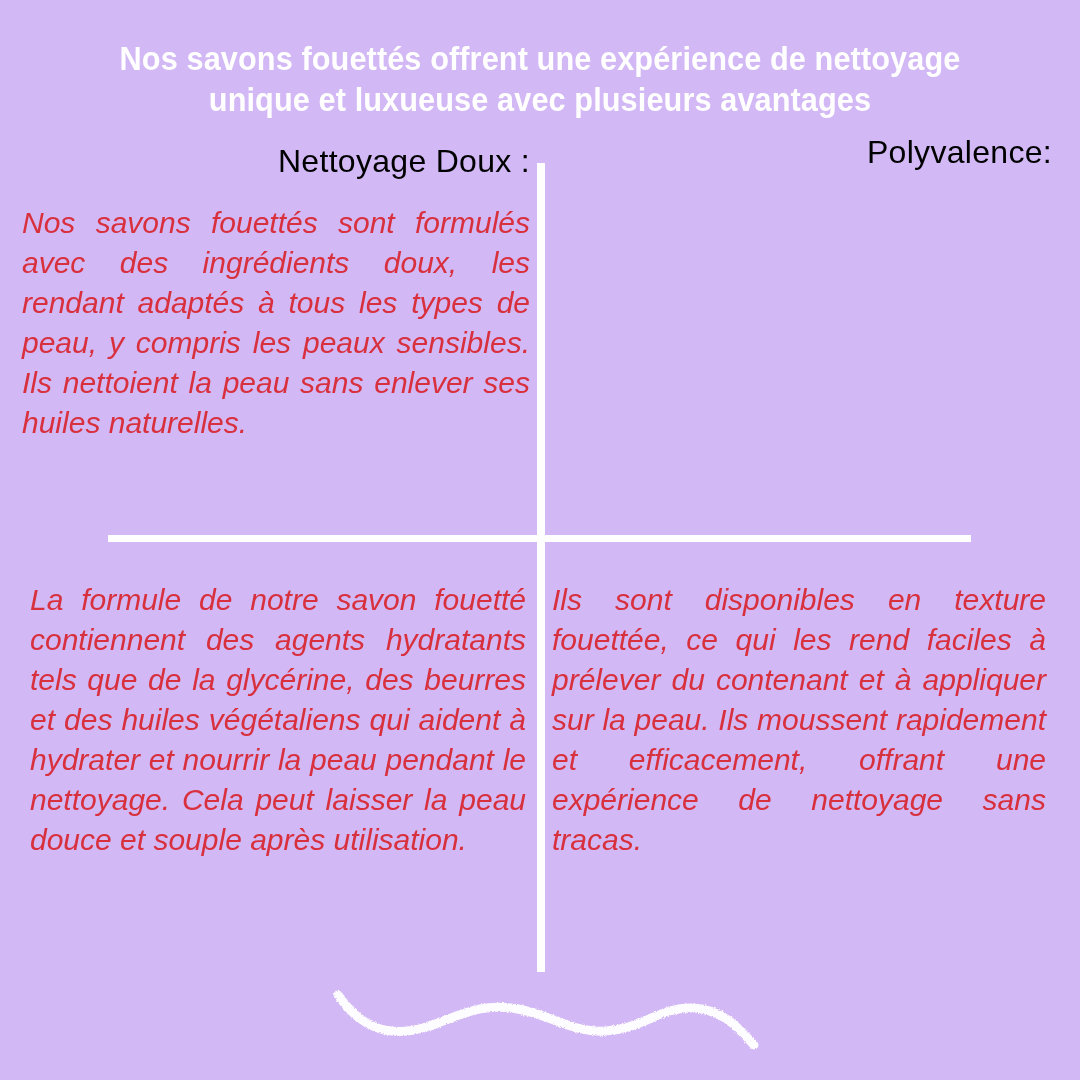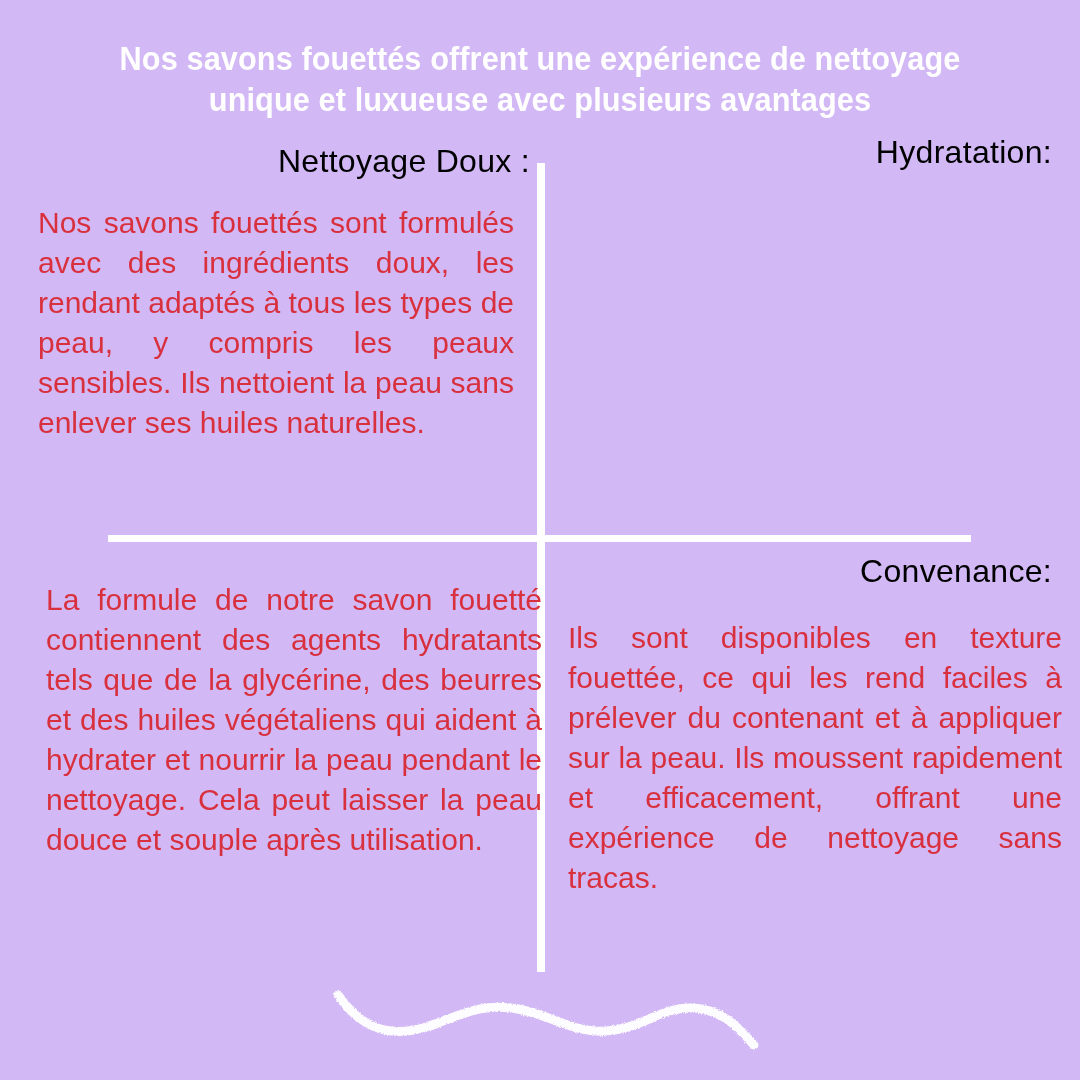--- a/index.html
+++ b/index.html
@@ -129,7 +129,7 @@
   </div>
 
   <div class="quad quad-tr">
-    <h2 class="quad-heading">Hydratation:</h2>
+    <h2 class="quad-heading">Polyvalence:</h2>
   </div>
 
   <div class="quad quad-bl">

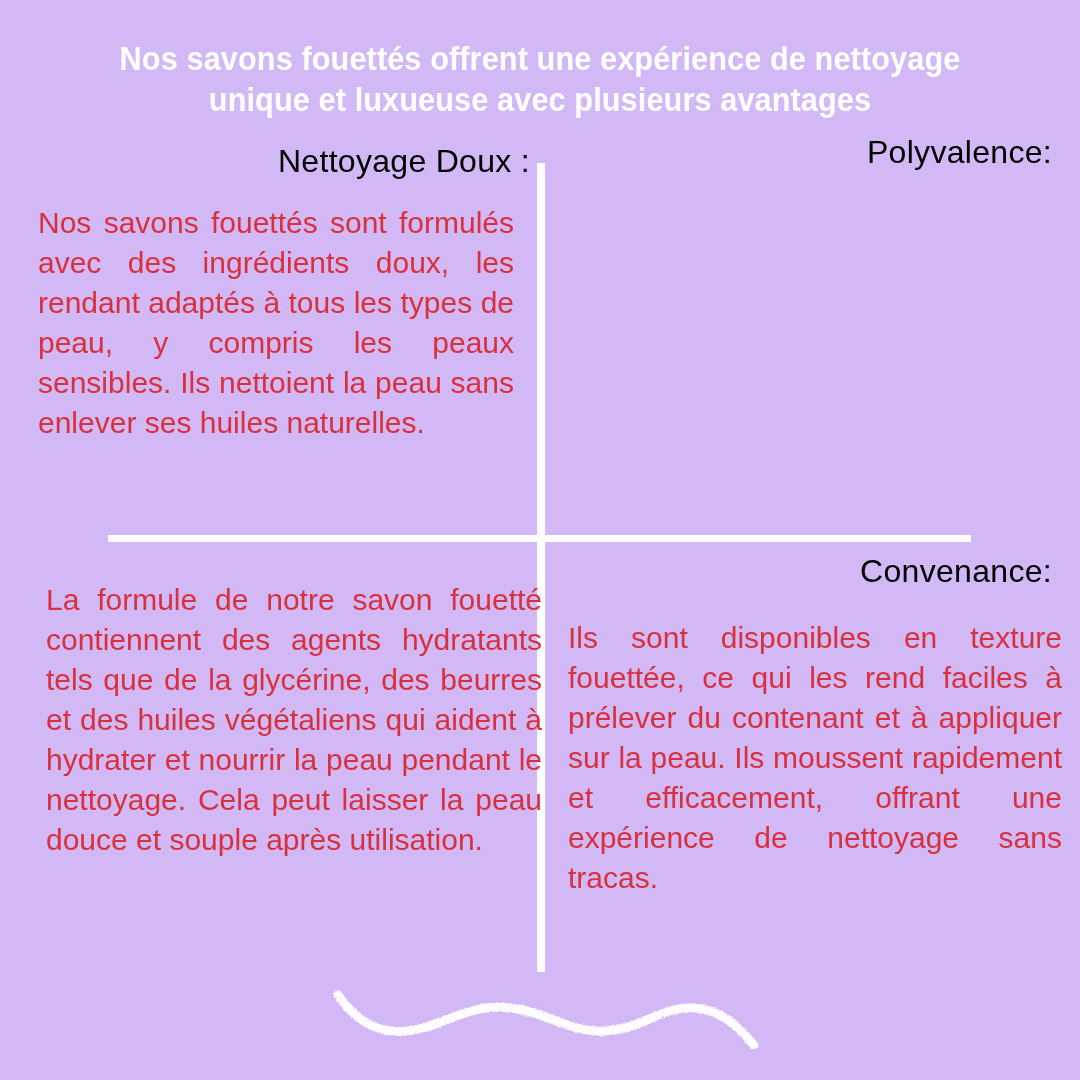--- a/index.html
+++ b/index.html
@@ -91,9 +91,10 @@
     line-height: 40px;
     text-align: justify;
     text-align-last: left;
-    margin: 16px;
+    margin: 0;
     -webkit-hyphens: none;
     hyphens: none;
+    font-style: italic;
   }
   .quad-tl .quad-body { margin-top: 23px; }
   .quad-tr .quad-body { margin-top: 28px; width: 486px; }

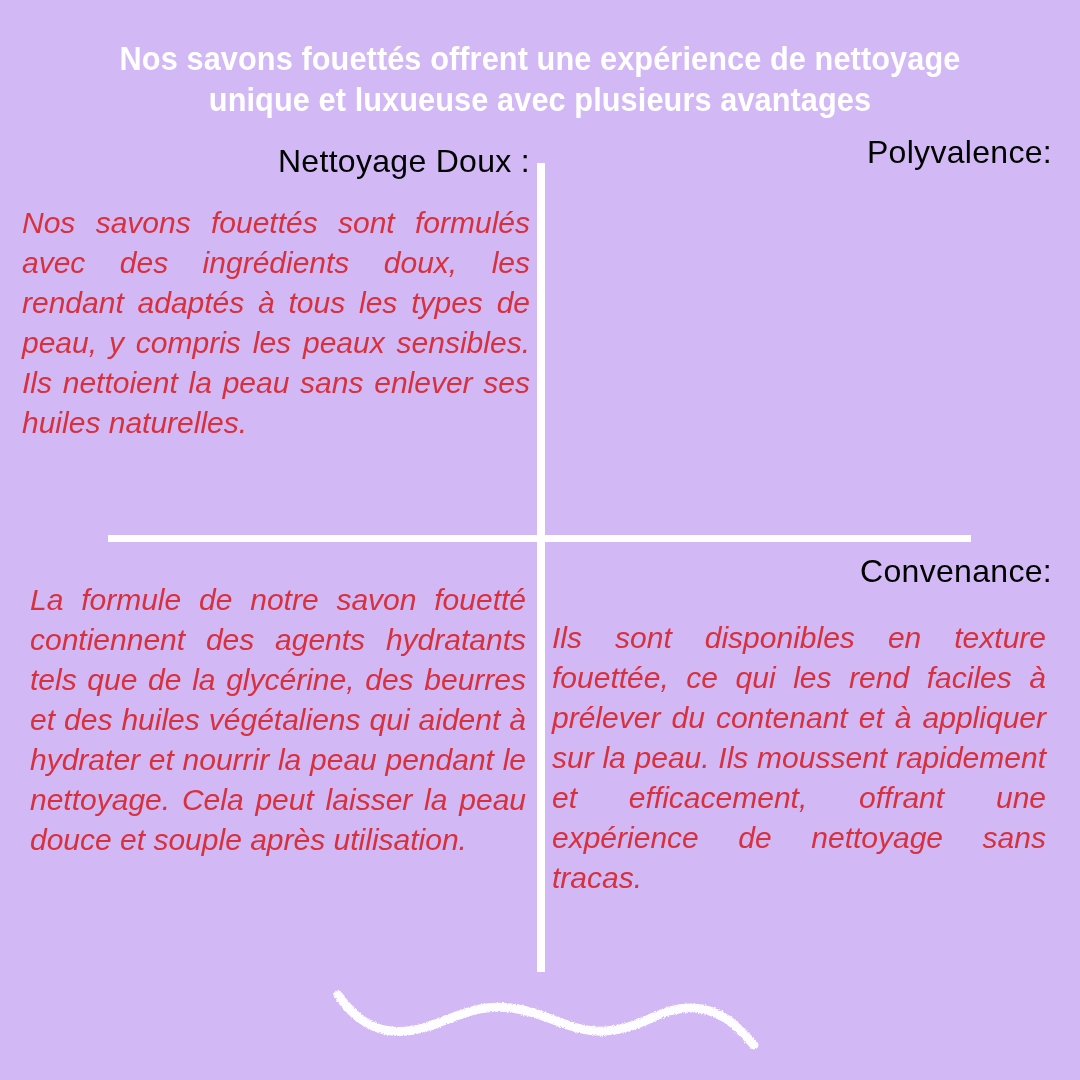--- a/index.html
+++ b/index.html
@@ -138,7 +138,6 @@
   </div>
 
   <div class="quad quad-br">
-    <h2 class="quad-heading">Convenance:</h2>
     <p class="quad-body">Ils sont disponibles en texture fouettée, ce qui les rend faciles à prélever du contenant et à appliquer sur la peau. Ils moussent rapidement et efficacement, offrant une expérience de nettoyage sans tracas.</p>
   </div>
 

